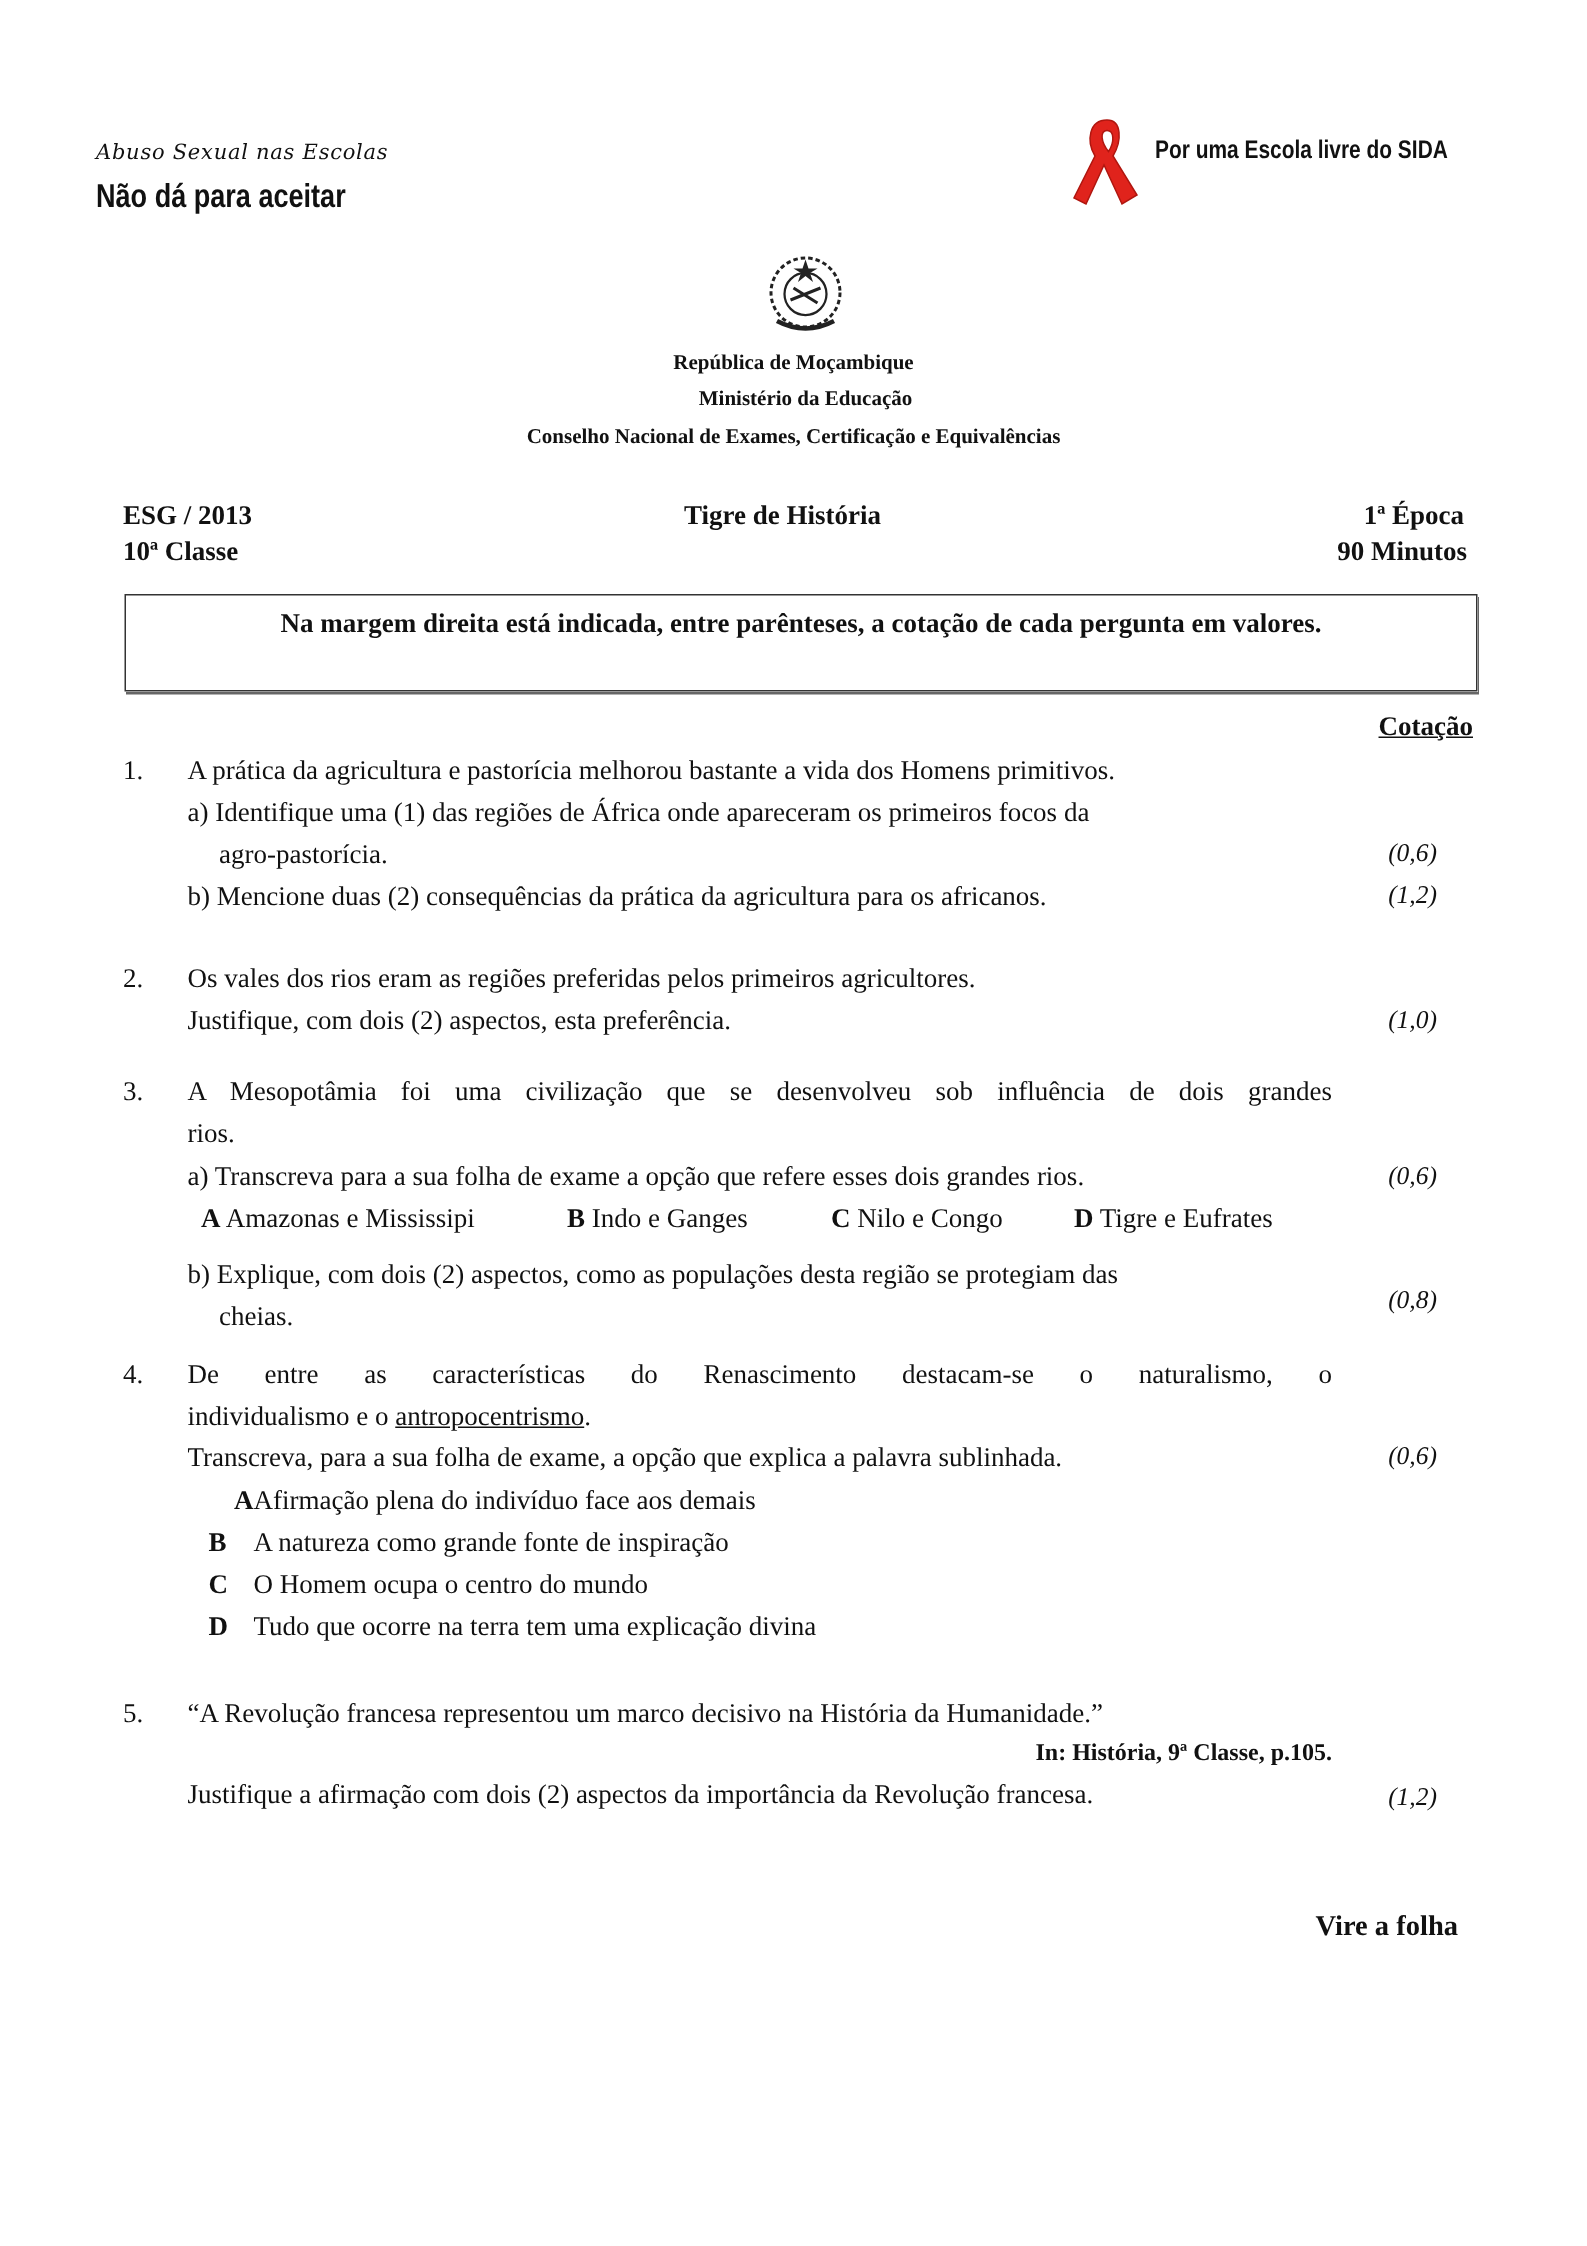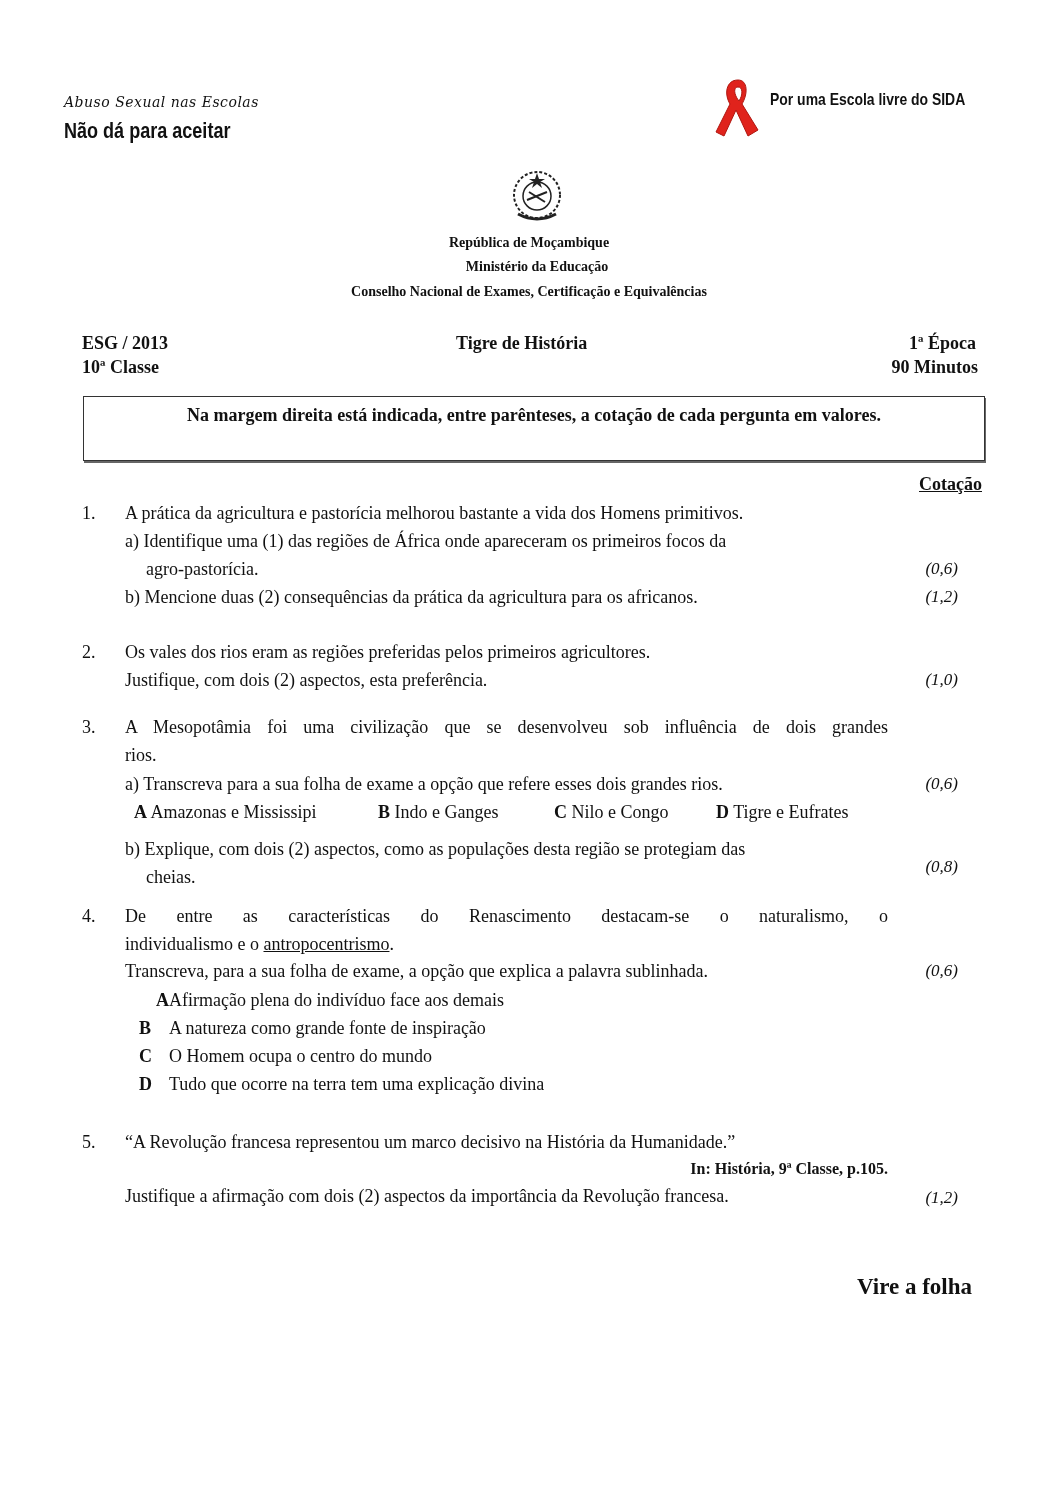--- a/index.html
+++ b/index.html
@@ -135,6 +135,6 @@
   <div class="pts" style="top:1188px;">(1,2)</div>
 </div>
 
-<div class="abs b i" style="right:86px; top:1274px; font-size:23px;">Vire a folha</div>
+<div class="abs b i" style="right:86px; top:1274px; font-size:19px;">Vire a folha</div>
 
 </body></html>

